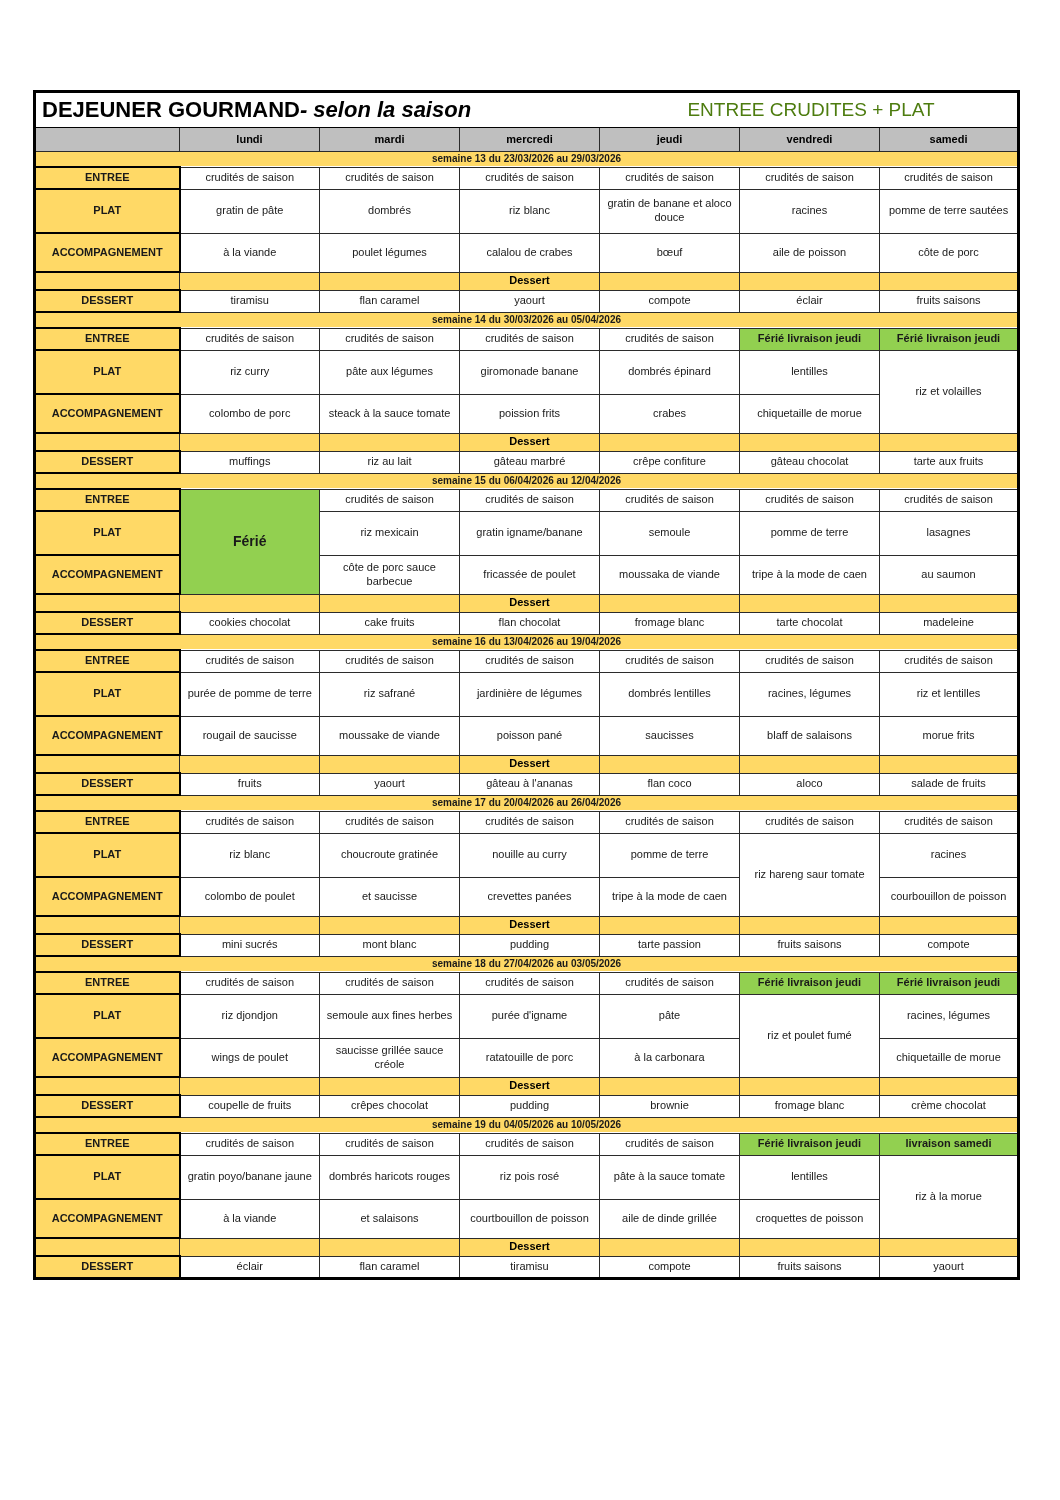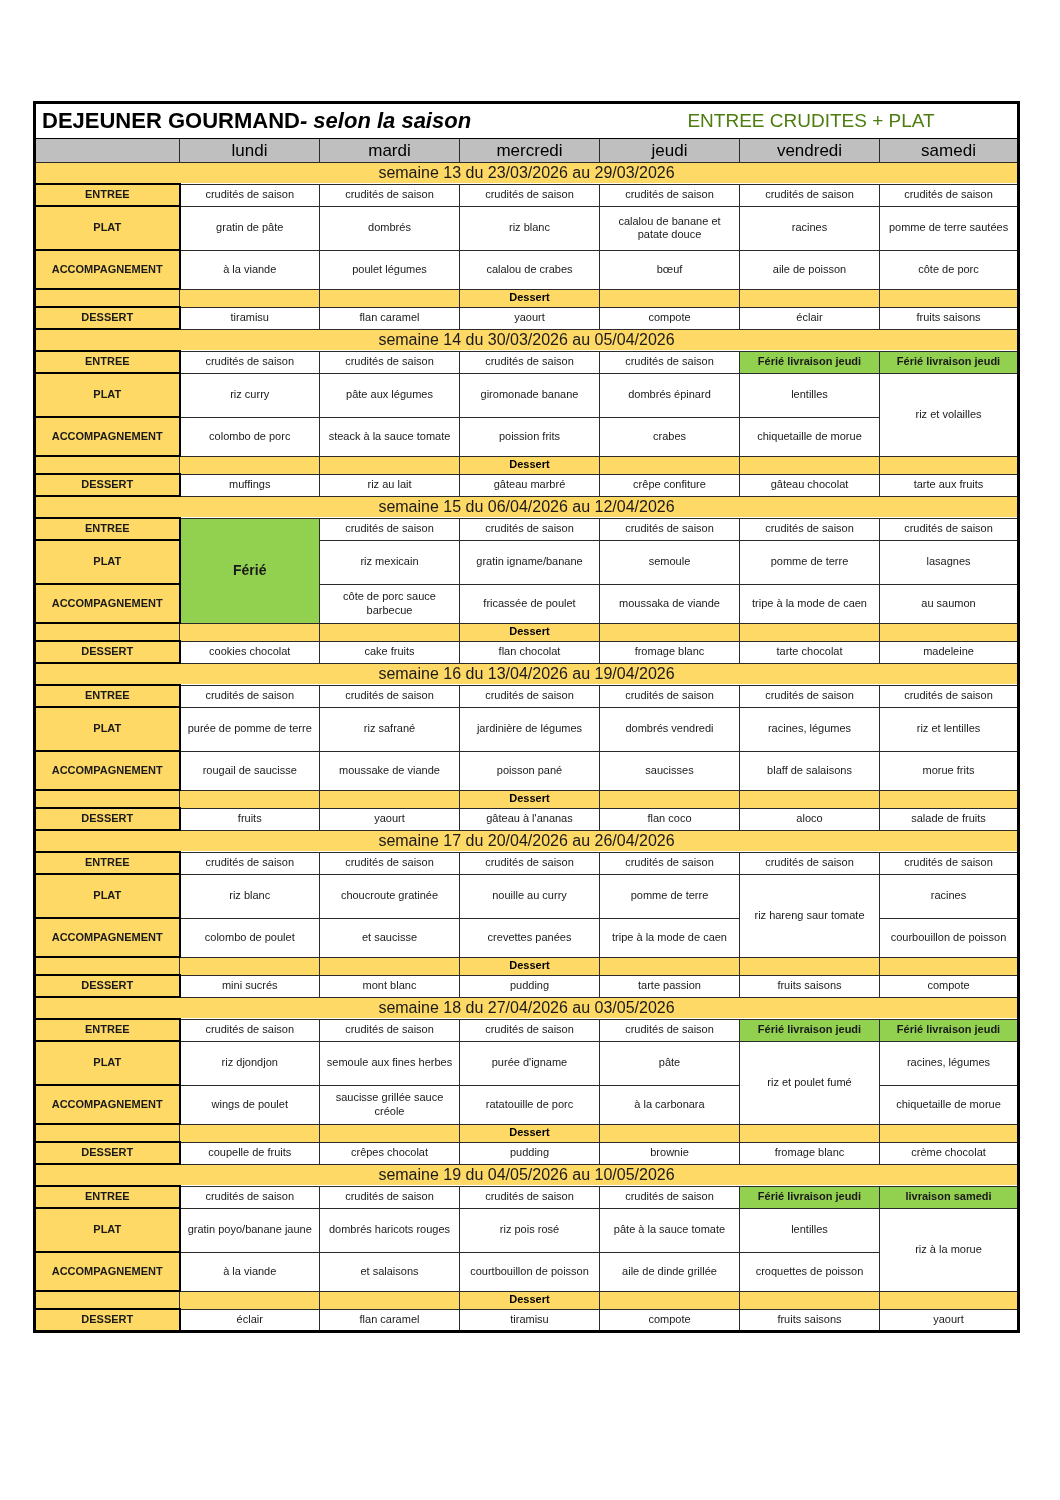--- a/index.html
+++ b/index.html
@@ -16,7 +16,7 @@
   .menu-table {
     position: absolute;
     left: 33px;
-    top: 101px;
+    top: 90px;
     width: 984px;
     border-collapse: collapse;
     table-layout: fixed;

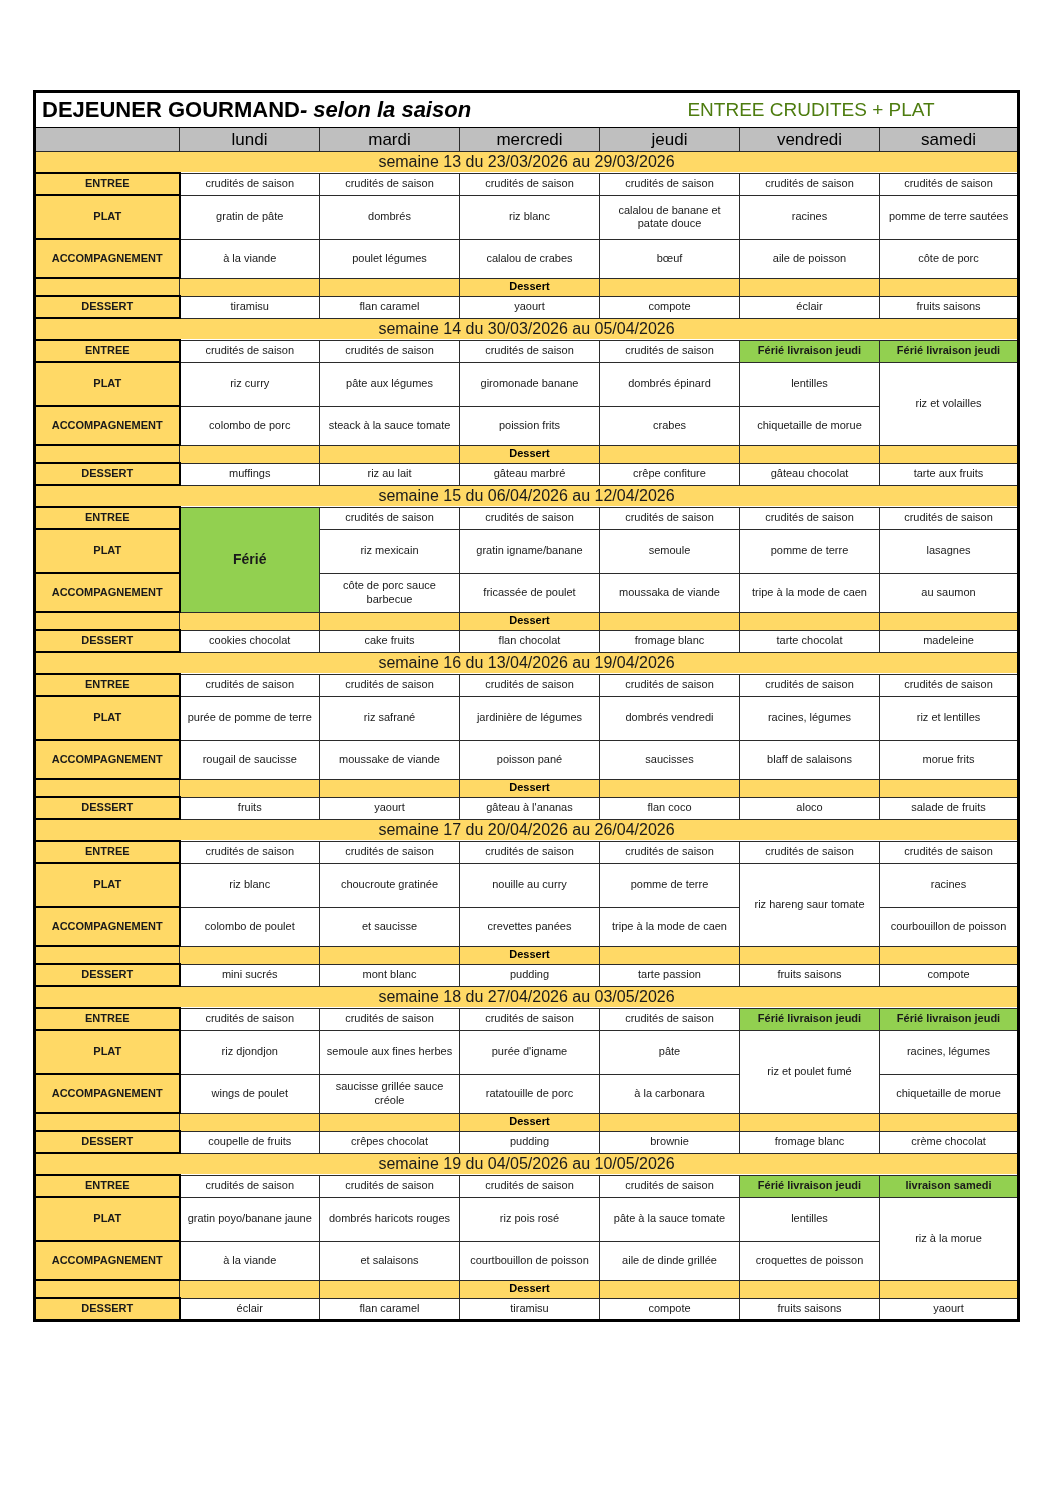--- a/index.html
+++ b/index.html
@@ -65,8 +65,8 @@
   
   .day-header-row td {
     background: var(--gray, #BFBFBF);
-    font-weight: normal;
-    font-size: 17px;
+    font-weight: bold;
+    font-size: 11px;
     color: #000;
     height: 21px;
   }

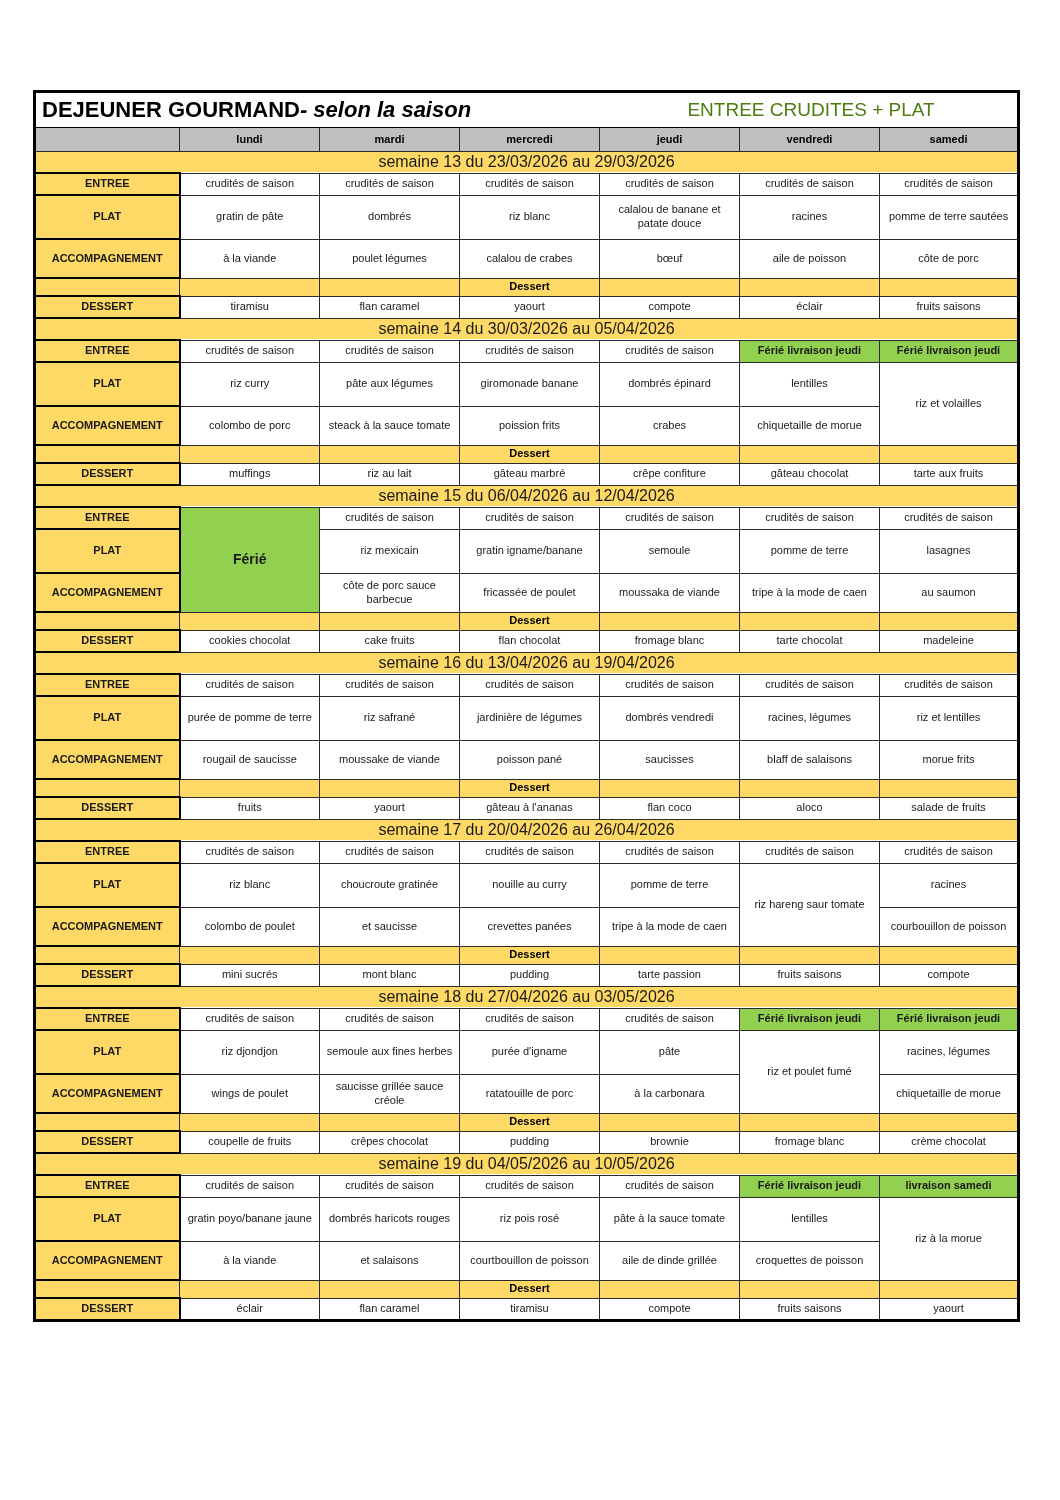--- a/index.html
+++ b/index.html
@@ -73,8 +73,8 @@
   
   .r-weekbanner td {
     background: var(--yellow, #FFD966);
-    font-weight: normal;
-    font-size: 16px;
+    font-weight: bold;
+    font-size: 10px;
     color: #1a1a1a;
     height: 14px;
     padding: 0 12px;

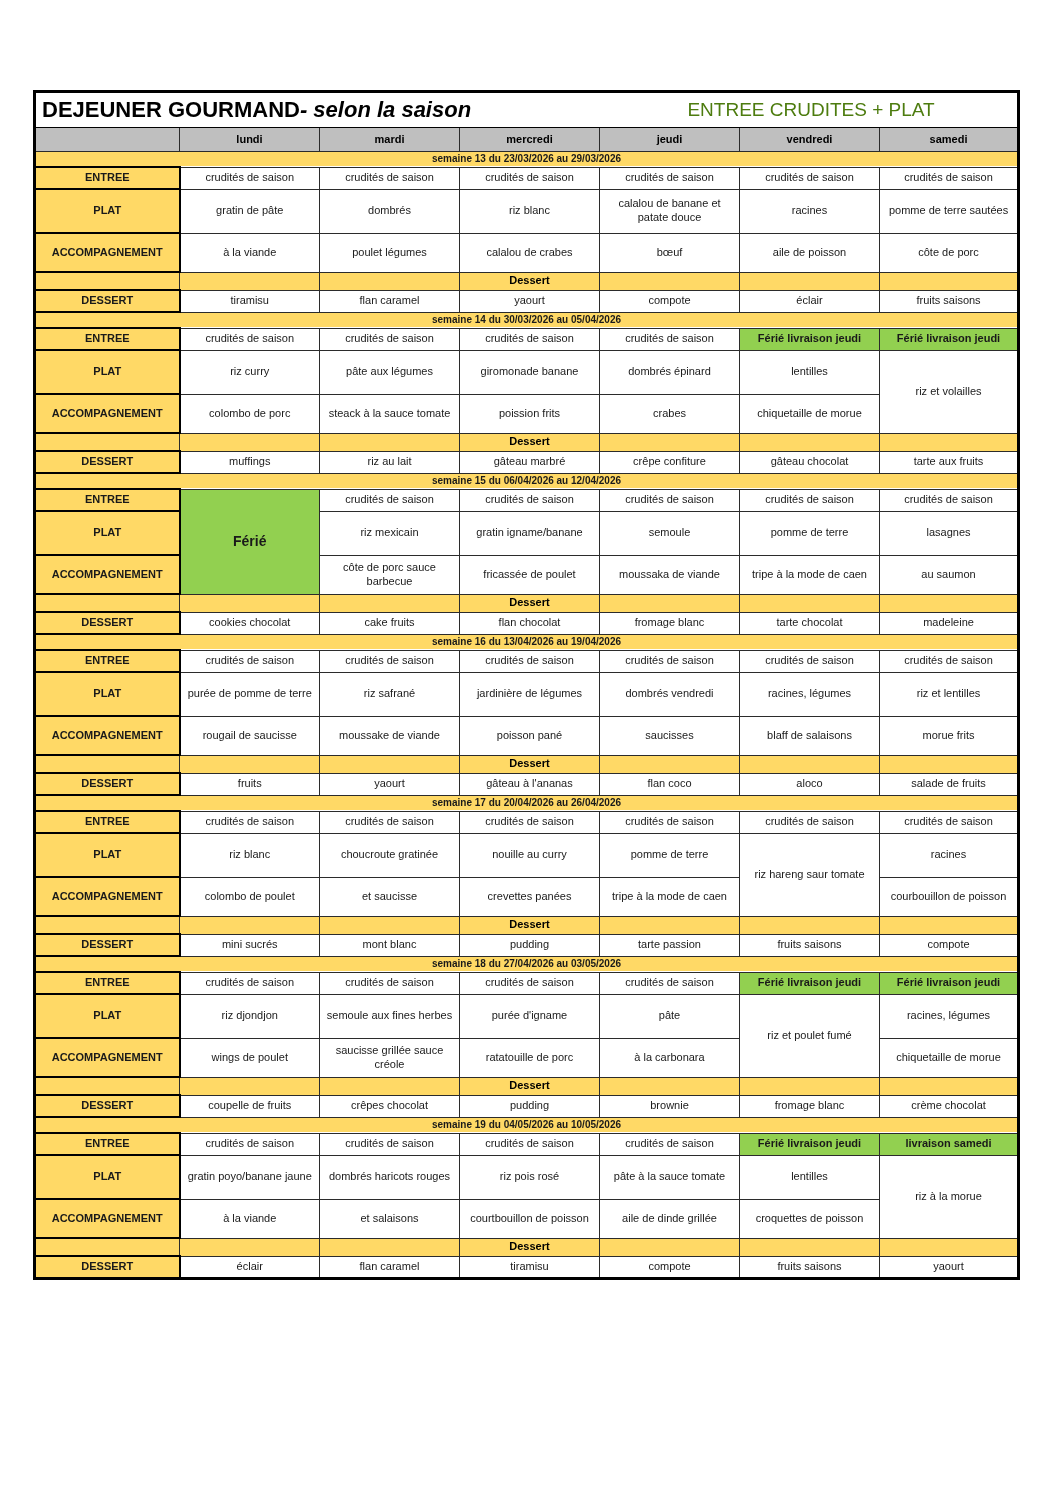--- a/index.html
+++ b/index.html
@@ -157,7 +157,7 @@
         <td>gratin de pâte</td>
         <td>dombrés</td>
         <td>riz blanc</td>
-        <td>calalou de banane et patate douce</td>
+        <td>gratin de banane et aloco douce</td>
         <td>racines</td>
         <td>pomme de terre sautées</td>
       </tr>

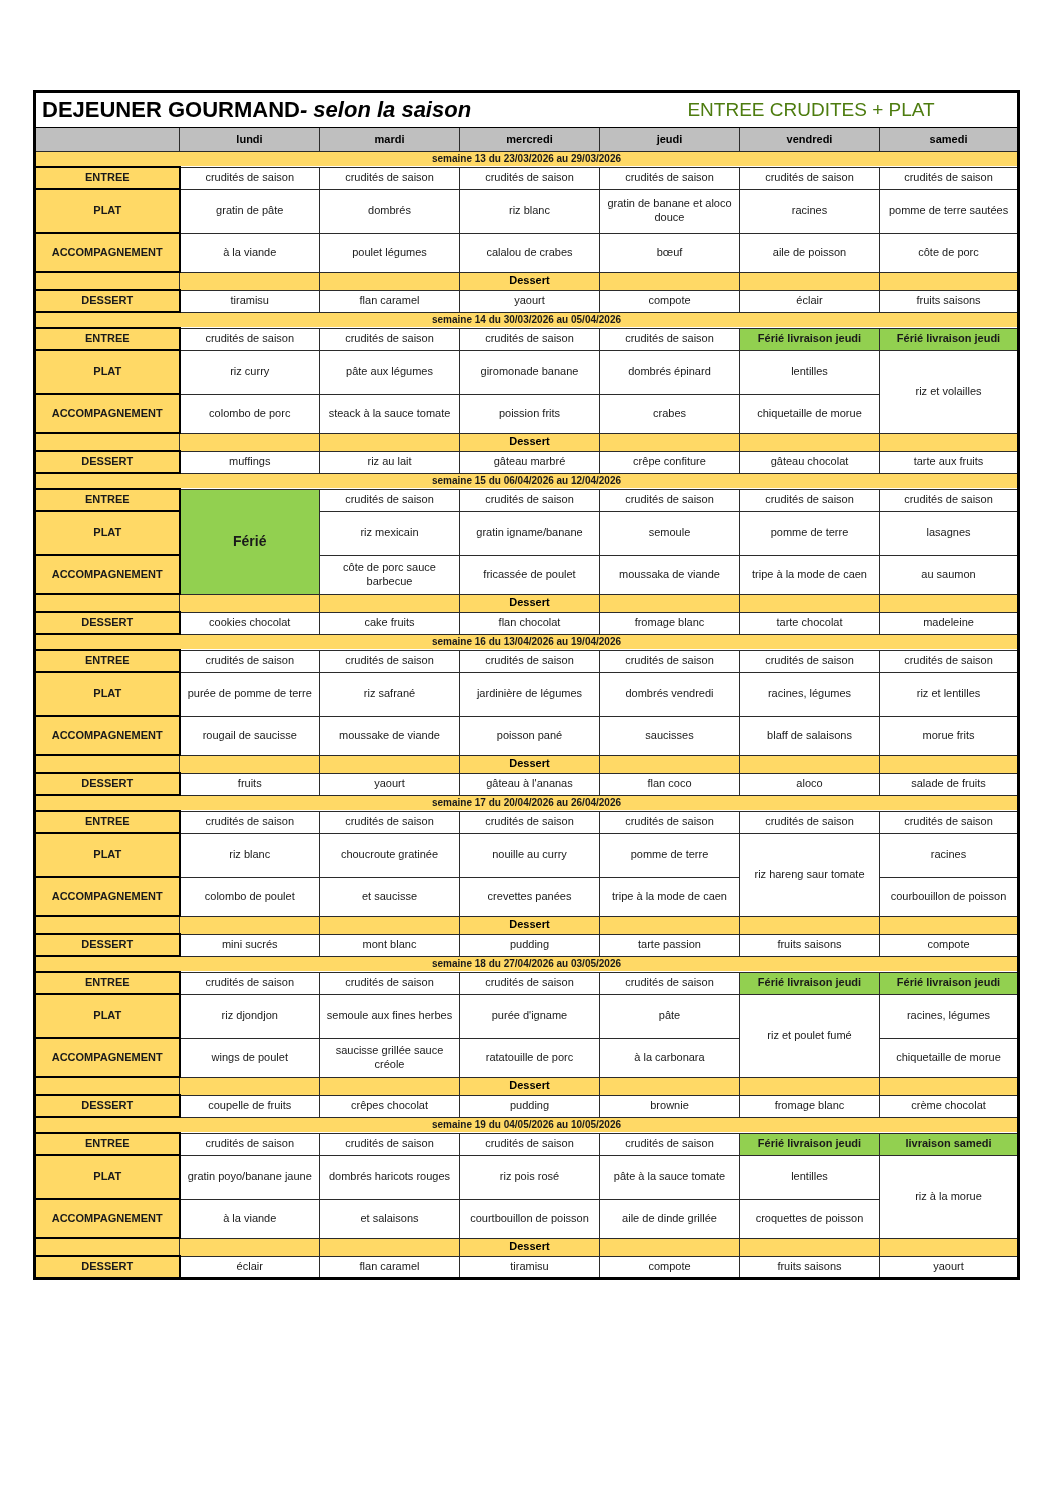--- a/index.html
+++ b/index.html
@@ -298,7 +298,7 @@
         <td>purée de pomme de terre</td>
         <td>riz safrané</td>
         <td>jardinière de légumes</td>
-        <td>dombrés vendredi</td>
+        <td>dombrés lentilles</td>
         <td>racines, légumes</td>
         <td>riz et lentilles</td>
       </tr>

